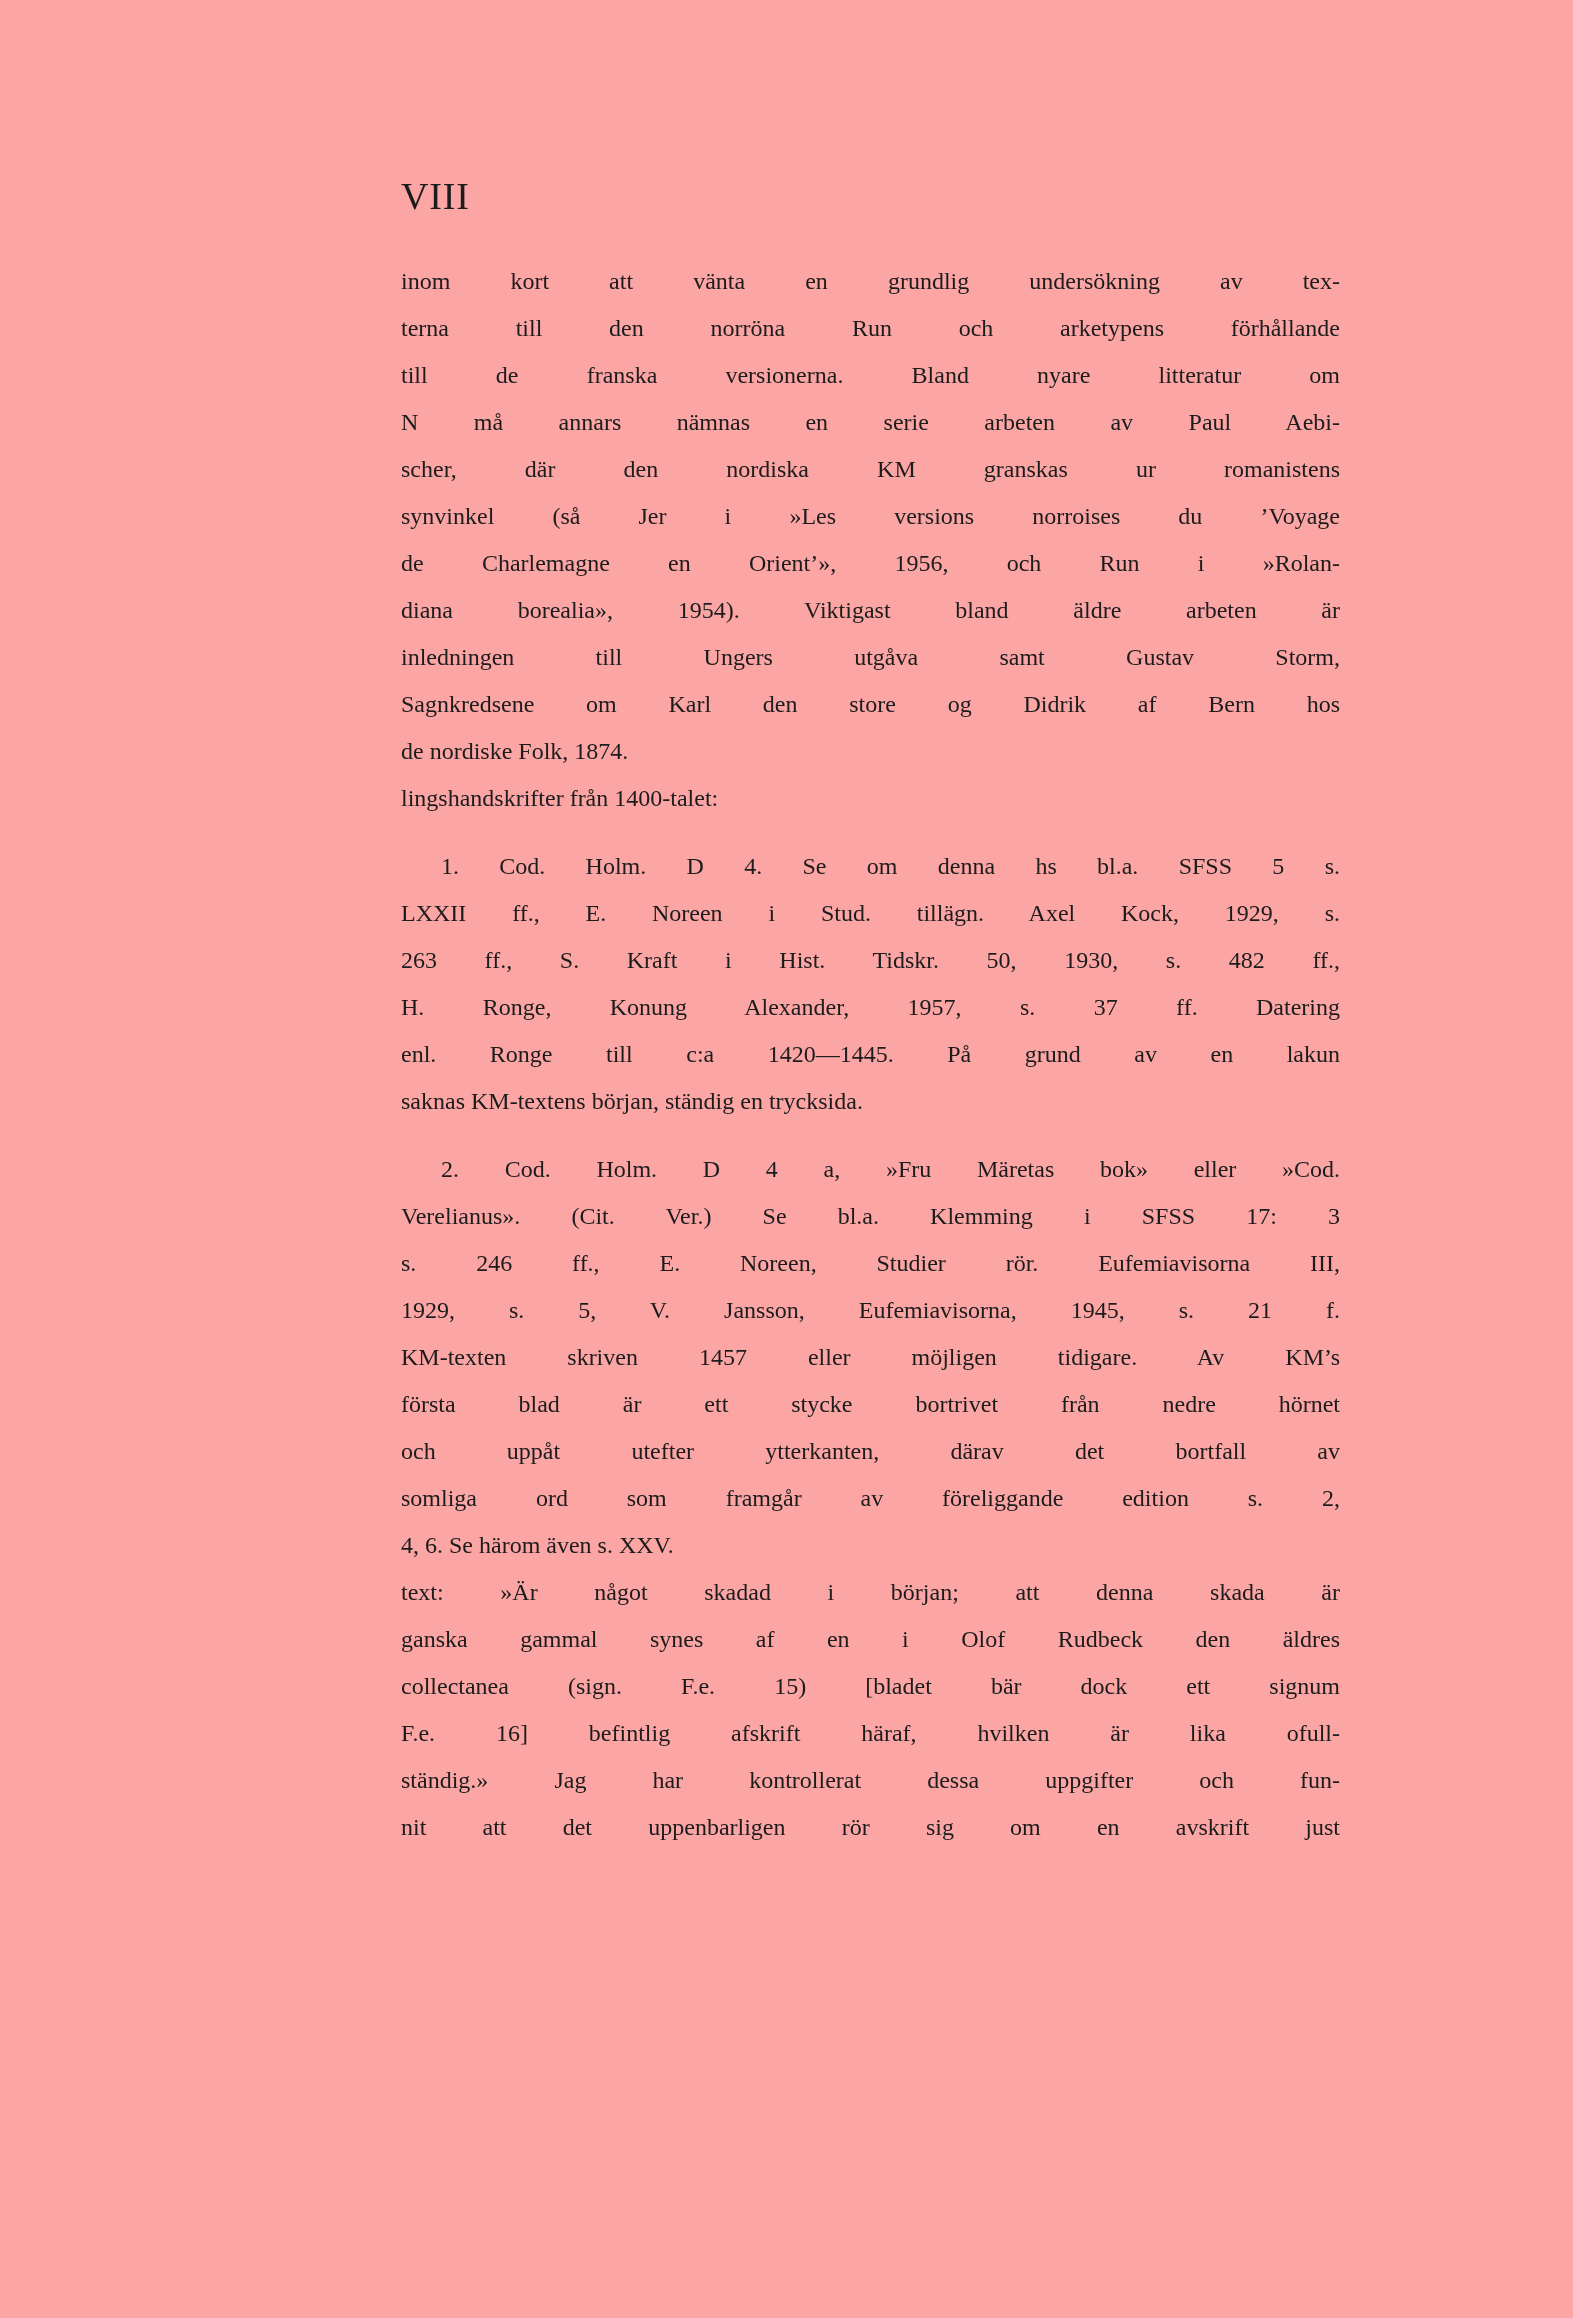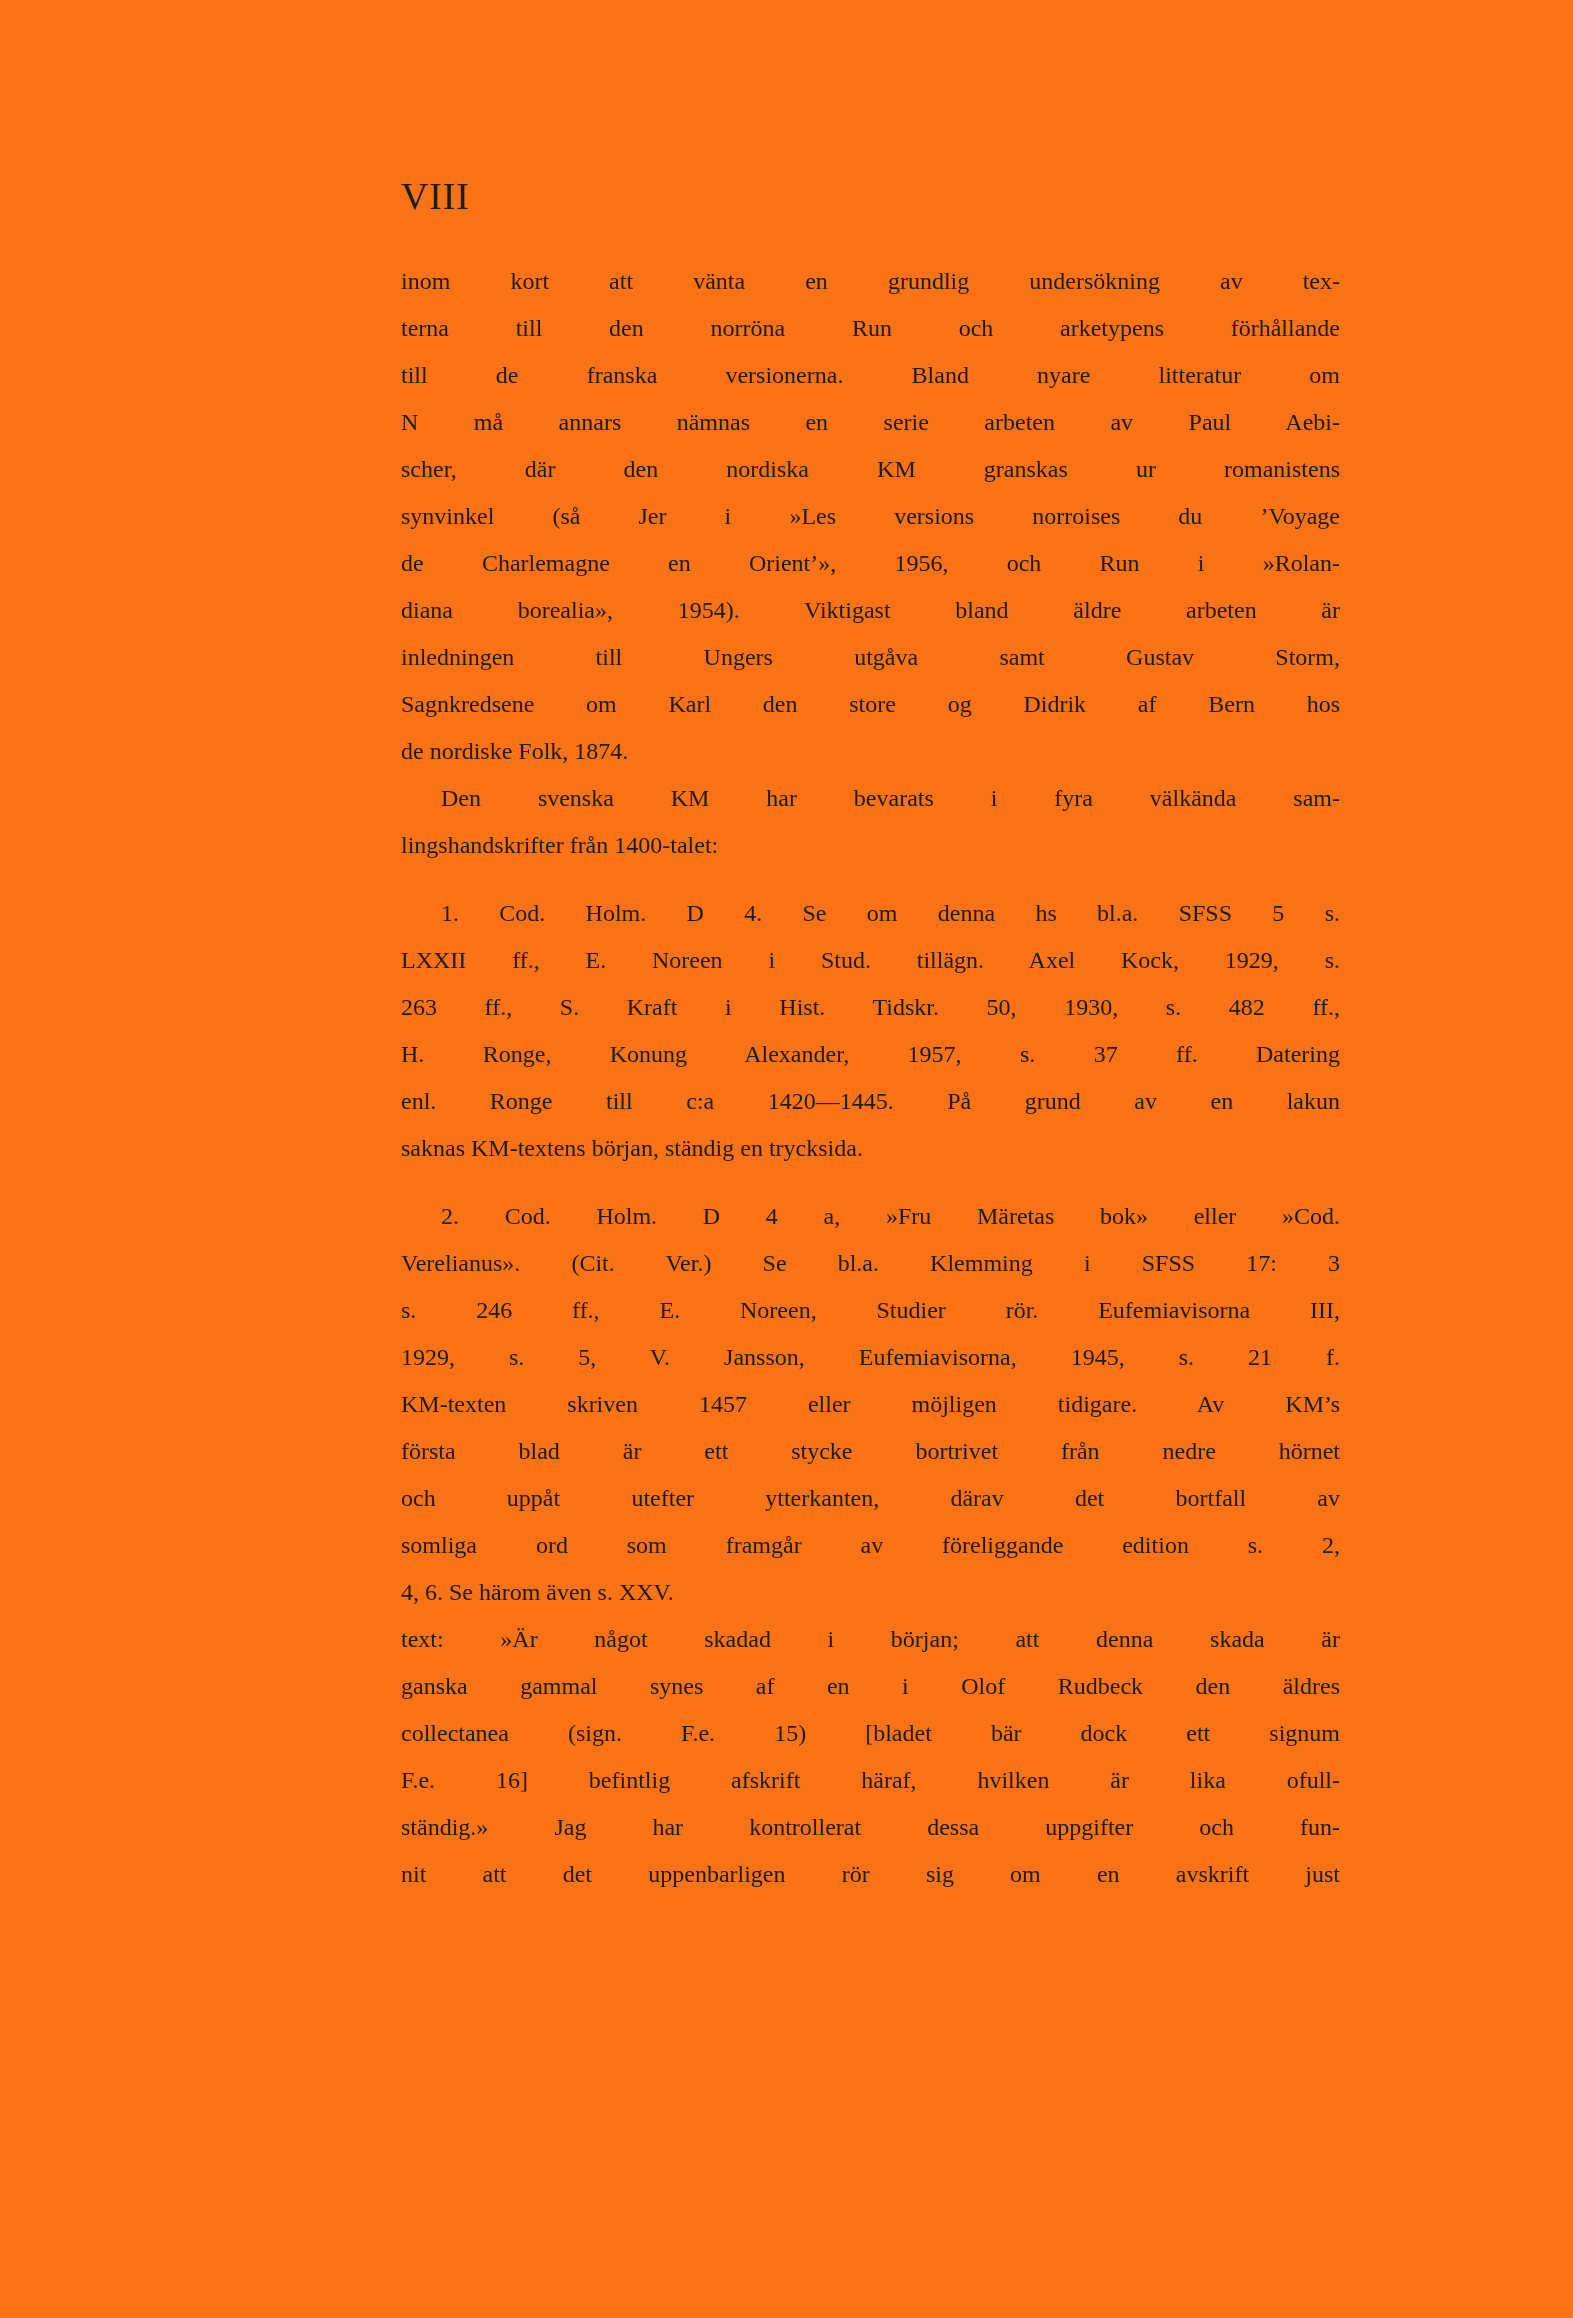--- a/index.html
+++ b/index.html
@@ -19,7 +19,7 @@
     left: 0; top: 0;
     width: 1574px;
     height: 2319px;
-    background: #f97316;
+    background: #fca5a5;
   }
   .page-number {
     position: absolute;

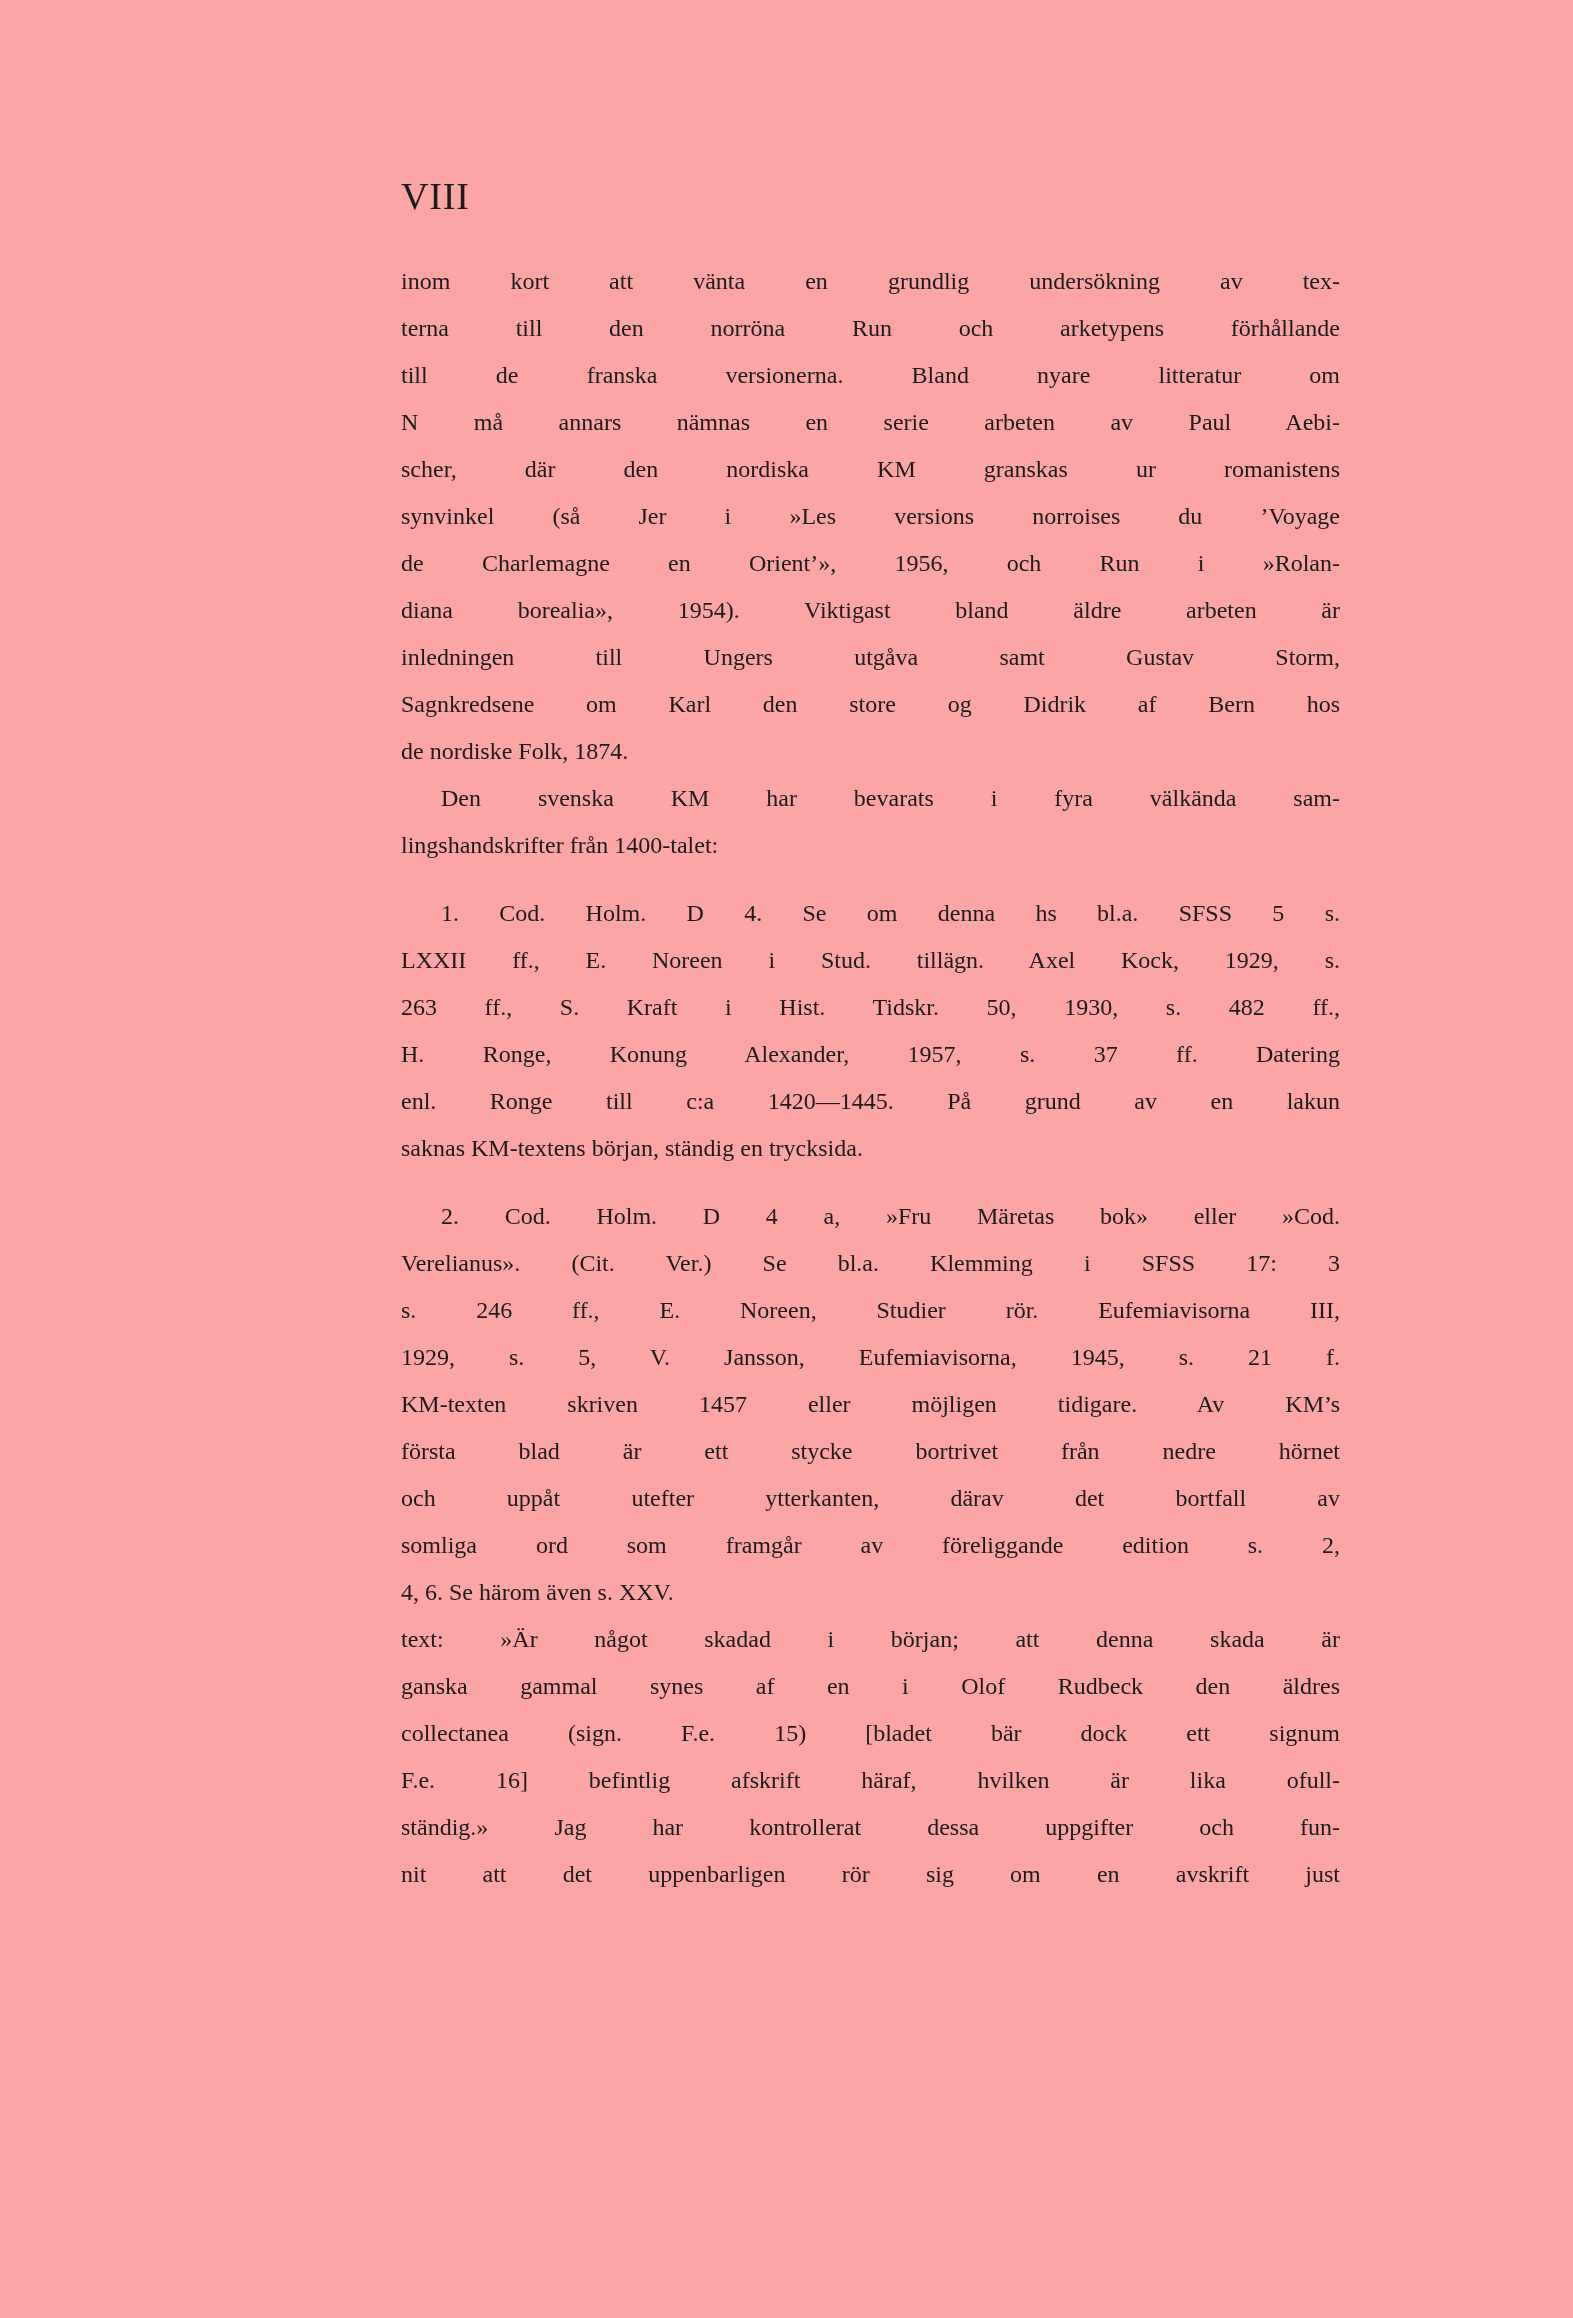--- a/index.html
+++ b/index.html
@@ -73,7 +73,6 @@
       <div class="line">inledningen till Ungers utgåva samt Gustav Storm,</div>
       <div class="line">Sagnkredsene om Karl den store og Didrik af Bern hos</div>
       <div class="line nofill">de nordiske Folk, 1874.</div>
-      <div class="line indent">Den svenska KM har bevarats i fyra välkända sam-</div>
       <div class="line nofill">lingshandskrifter från 1400-talet:</div>
       <div class="line indent gap">1. Cod. Holm. D 4. Se om denna hs bl.a. SFSS 5 s.</div>
       <div class="line">LXXII ff., E. Noreen i Stud. tillägn. Axel Kock, 1929, s.</div>

